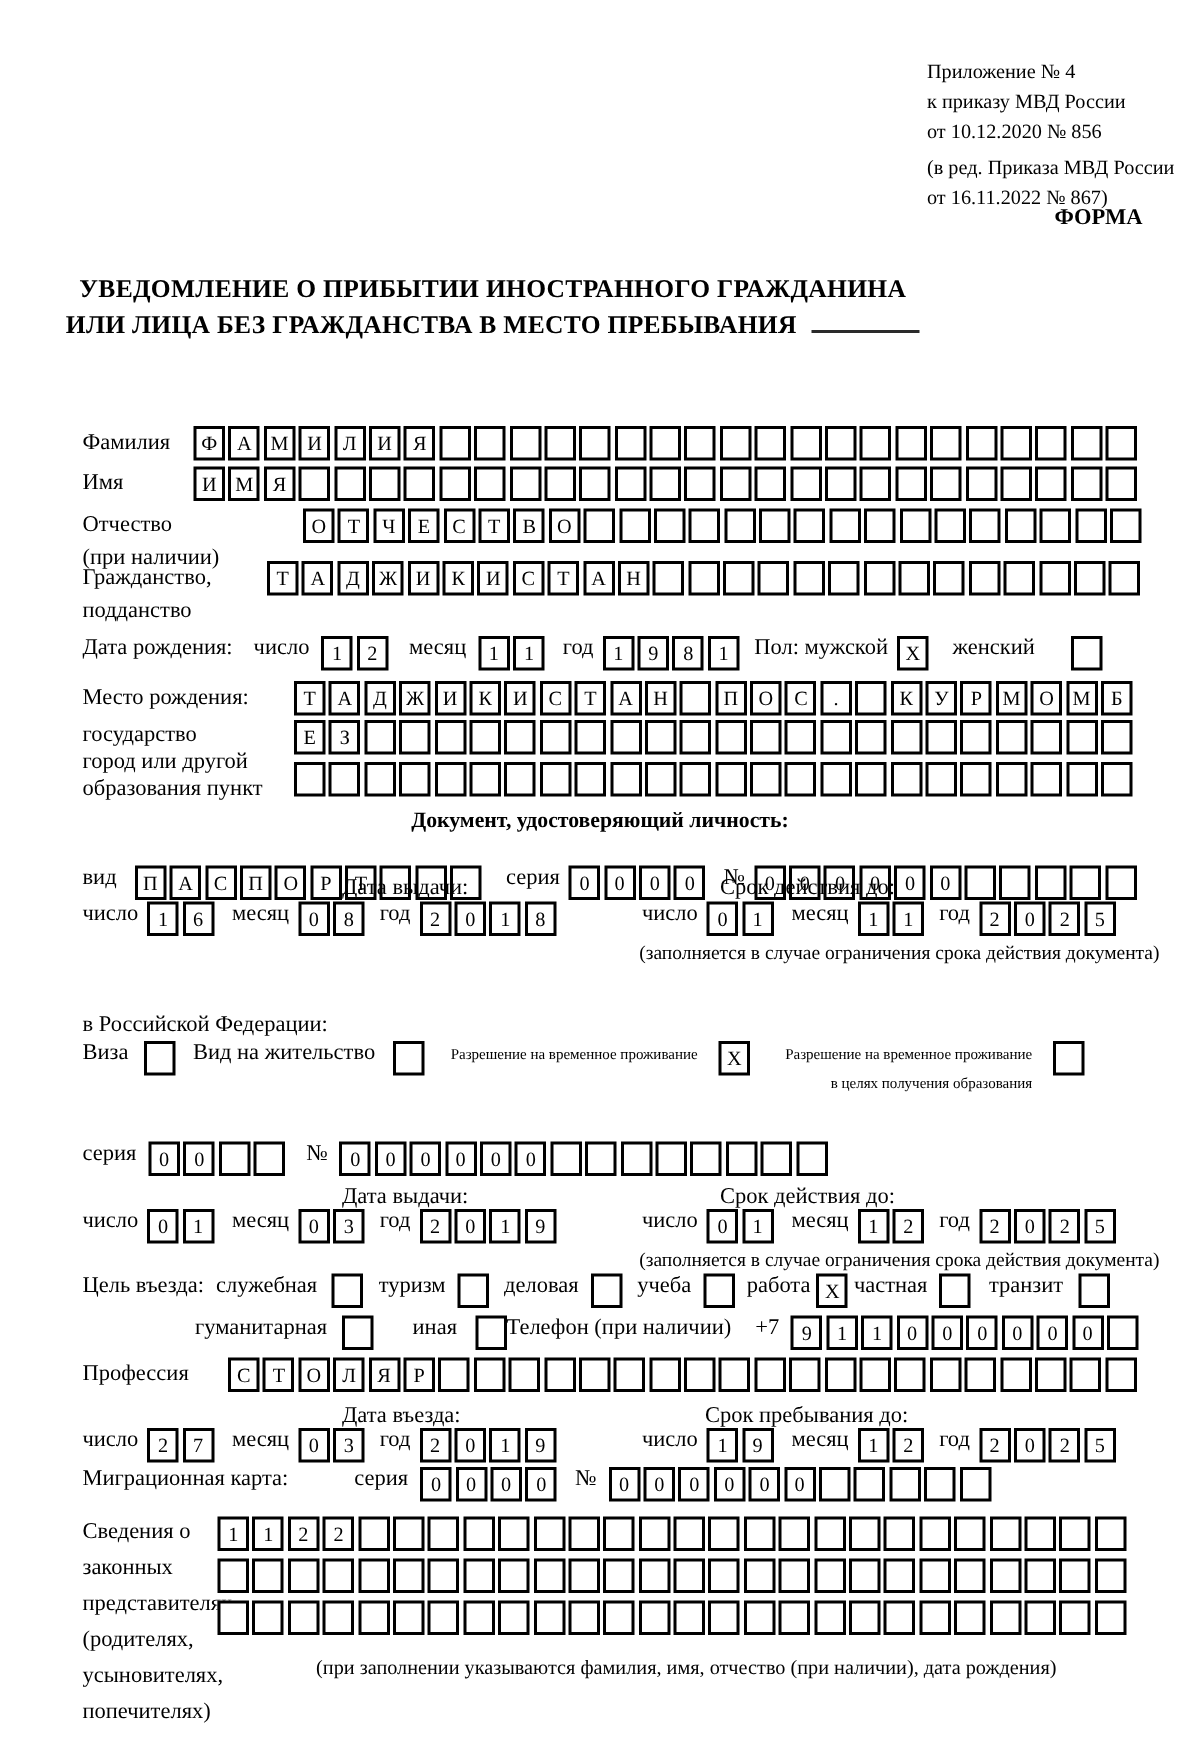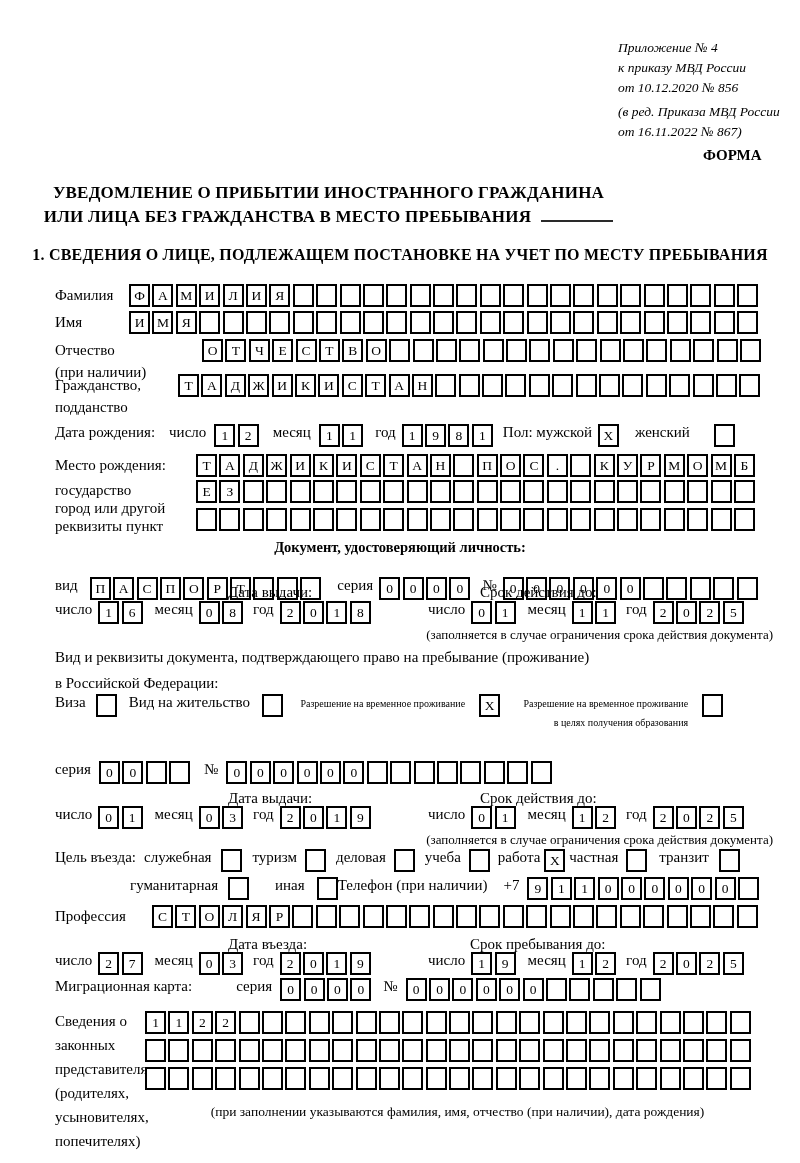--- a/index.html
+++ b/index.html
@@ -18,7 +18,7 @@
     font-size:13.5px;line-height:1;background:#fff;
   }
   .center{text-align:center;}
-  .hdr{font-size:13.5px;line-height:20px;font-style:italic;}
+  .hdr{font-size:13.5px;line-height:20px;}
   .title{font-size:17px;font-weight:bold;line-height:24px;text-align:center;letter-spacing:.2px;}
   .uline{display:inline-block;width:72px;height:13px;border-bottom:2.5px solid #2a2a2a;margin-left:10px;}
   .optlbl{font-size:10px;text-align:right;line-height:19px;}

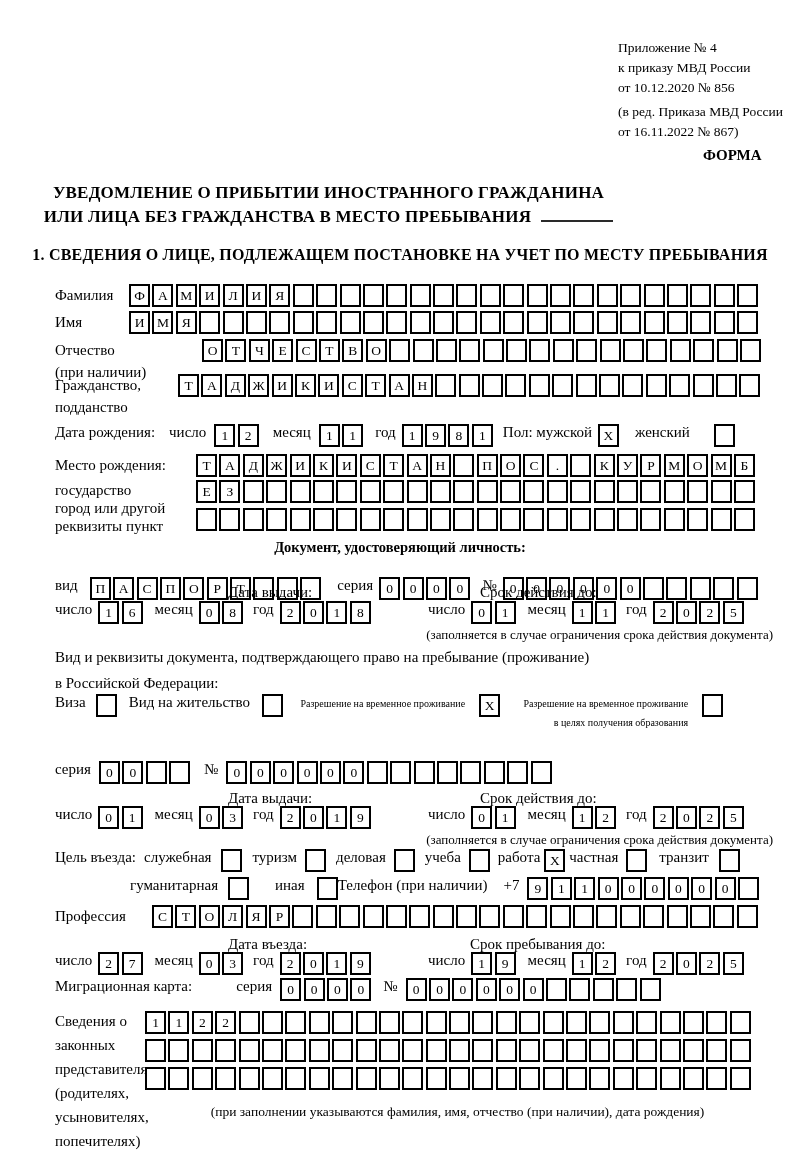--- a/index.html
+++ b/index.html
@@ -36,7 +36,7 @@
     <div style="margin-top:4px;">(в ред. Приказа МВД России</div>
     <div>от 16.11.2022 № 867)</div>
   </div>
-  <div class="abs b" style="left:703px;top:147px;font-size:15px;">ФОРМА</div>
+  <div class="abs b" style="left:703px;top:137px;font-size:15px;">ФОРМА</div>
 
   <div class="abs title" style="left:0;top:181px;width:657px;">
     <div>УВЕДОМЛЕНИЕ О ПРИБЫТИИ ИНОСТРАННОГО ГРАЖДАНИНА</div>

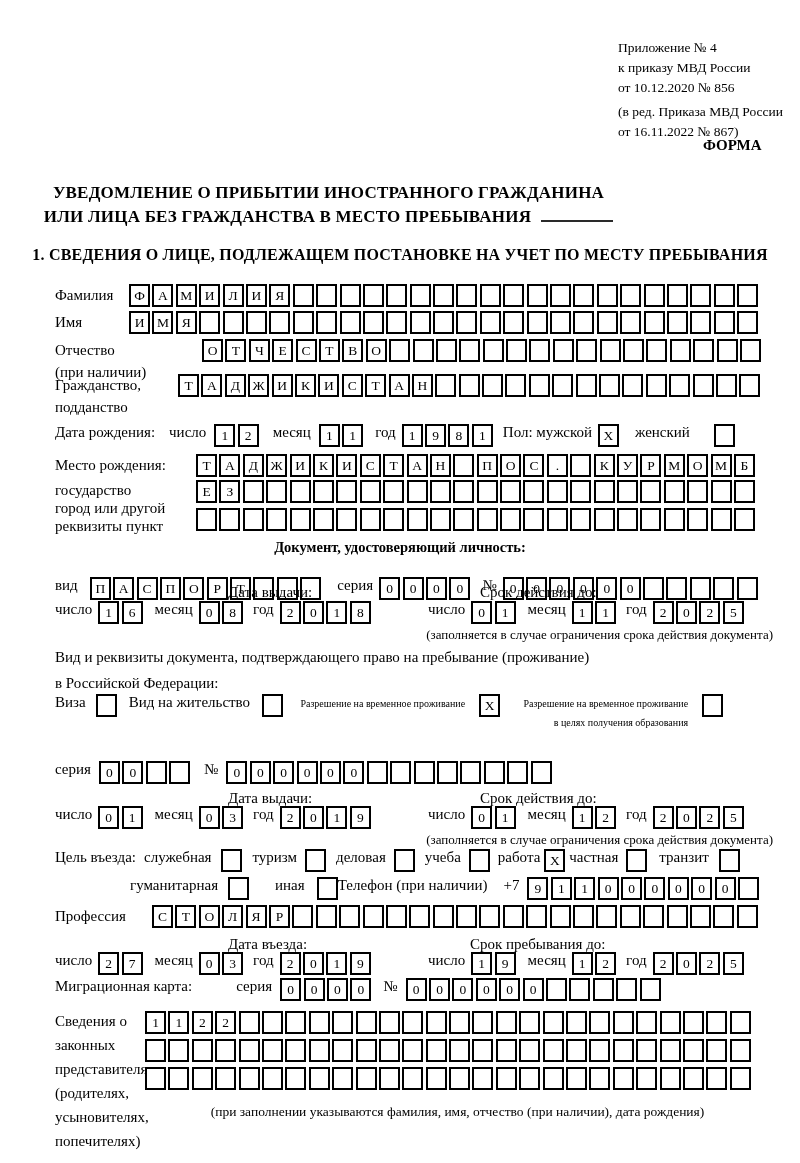--- a/index.html
+++ b/index.html
@@ -43,7 +43,6 @@
     <div><span>ИЛИ ЛИЦА БЕЗ ГРАЖДАНСТВА В МЕСТО ПРЕБЫВАНИЯ</span><span class="uline"></span></div>
   </div>
 
-  <div class="abs b center" style="left:0;top:246px;width:800px;font-size:16px;letter-spacing:.2px;">1. СВЕДЕНИЯ О ЛИЦЕ, ПОДЛЕЖАЩЕМ ПОСТАНОВКЕ НА УЧЕТ ПО МЕСТУ ПРЕБЫВАНИЯ</div>
 
   <div class="abs lbl" style="left:55px;top:287px;">Фамилия</div>
   <div class="abs cells" style="left:129px;top:284px;">

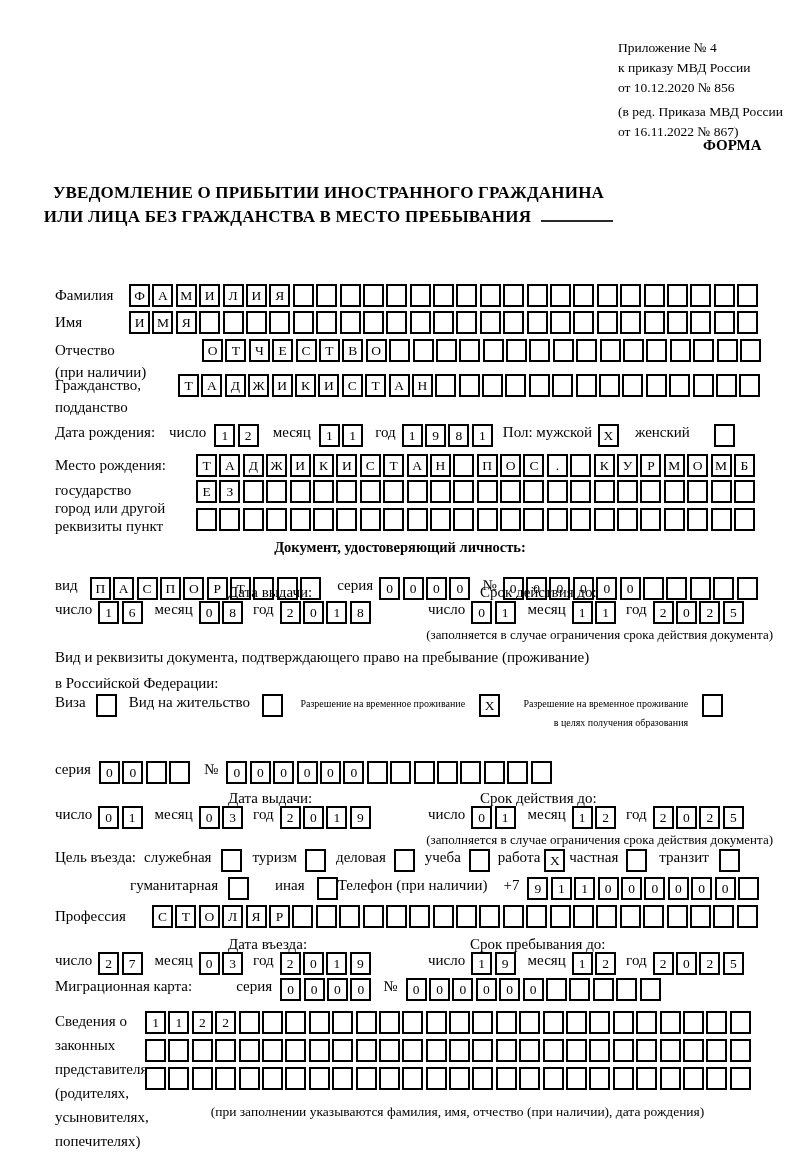--- a/index.html
+++ b/index.html
@@ -197,7 +197,7 @@
   <div class="abs lbl" style="left:55px;top:457px;">Место рождения:</div>
   <div class="abs lbl" style="left:55px;top:482px;">государство</div>
   <div class="abs lbl" style="left:55px;top:500px;">город или другой</div>
-  <div class="abs lbl" style="left:55px;top:518px;">реквизиты пункт</div>
+  <div class="abs lbl" style="left:55px;top:518px;">образования пункт</div>
   <div class="abs cells" style="left:196px;top:454px;">
       <div class="cell">Т</div>
       <div class="cell">А</div>

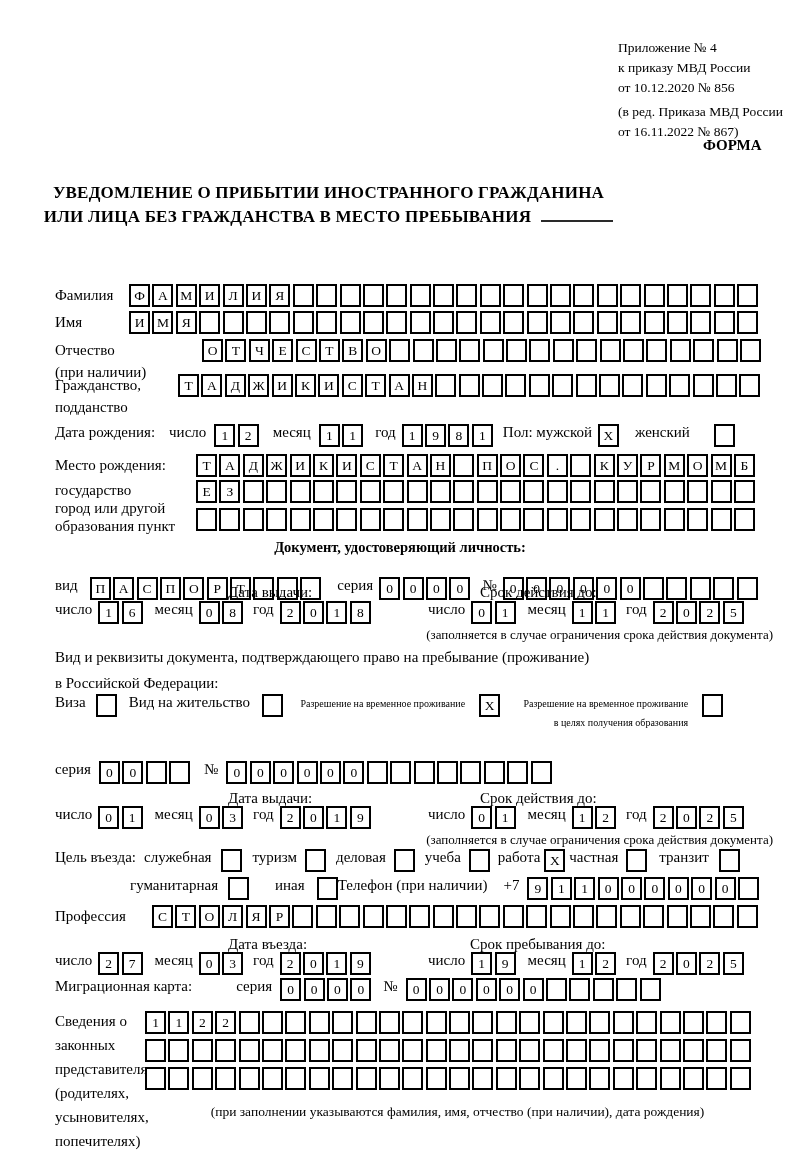--- a/index.html
+++ b/index.html
@@ -359,7 +359,6 @@
   </div>
   <div class="abs note" style="left:55px;top:627px;width:718px;text-align:right;">(заполняется в случае ограничения срока действия документа)</div>
 
-  <div class="abs lbl" style="left:55px;top:649px;">Вид и реквизиты документа, подтверждающего право на пребывание (проживание)</div>
   <div class="abs lbl" style="left:55px;top:675px;">в Российской Федерации:</div>
 
   <div class="abs row" style="left:55px;top:694px;">

